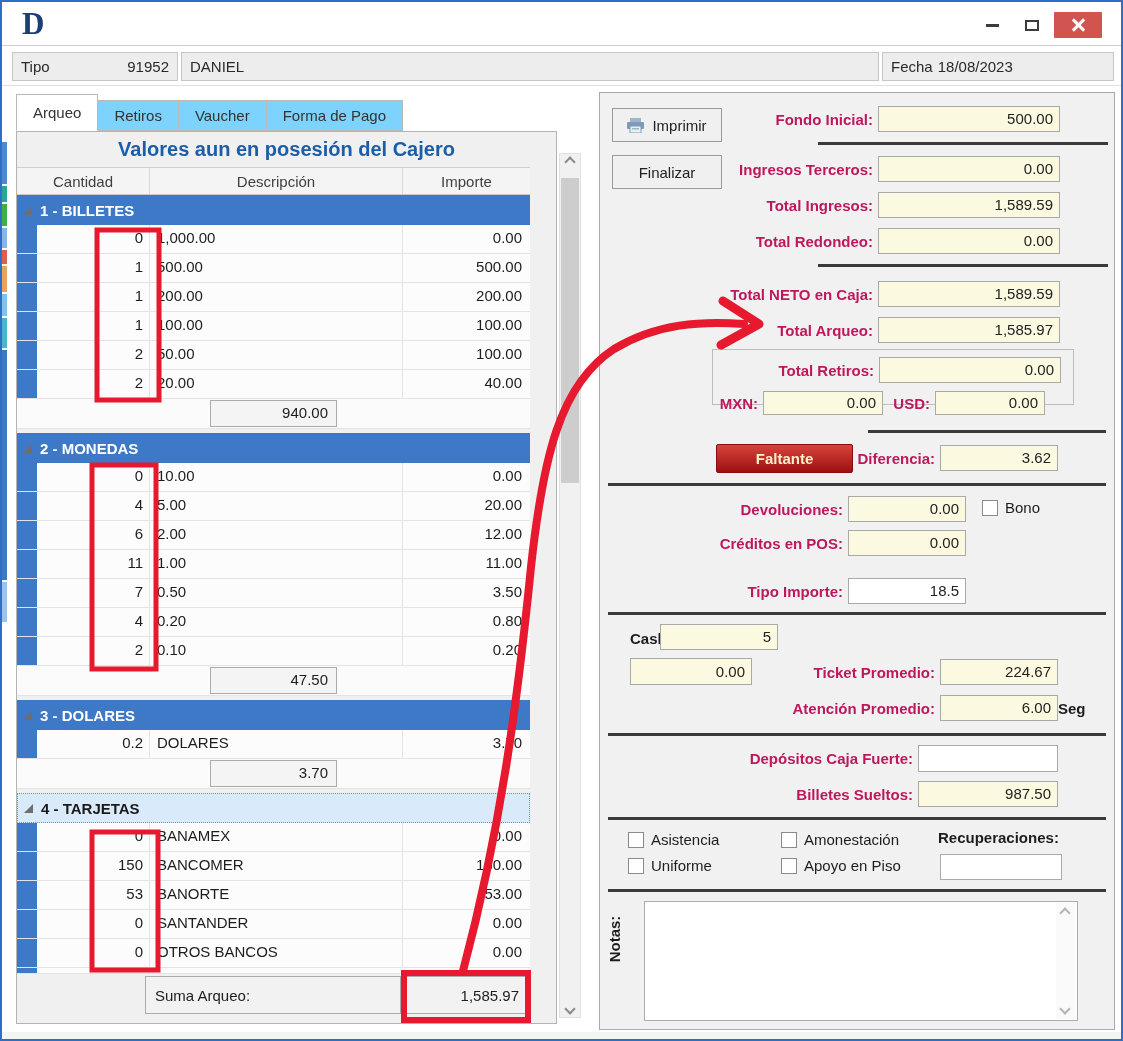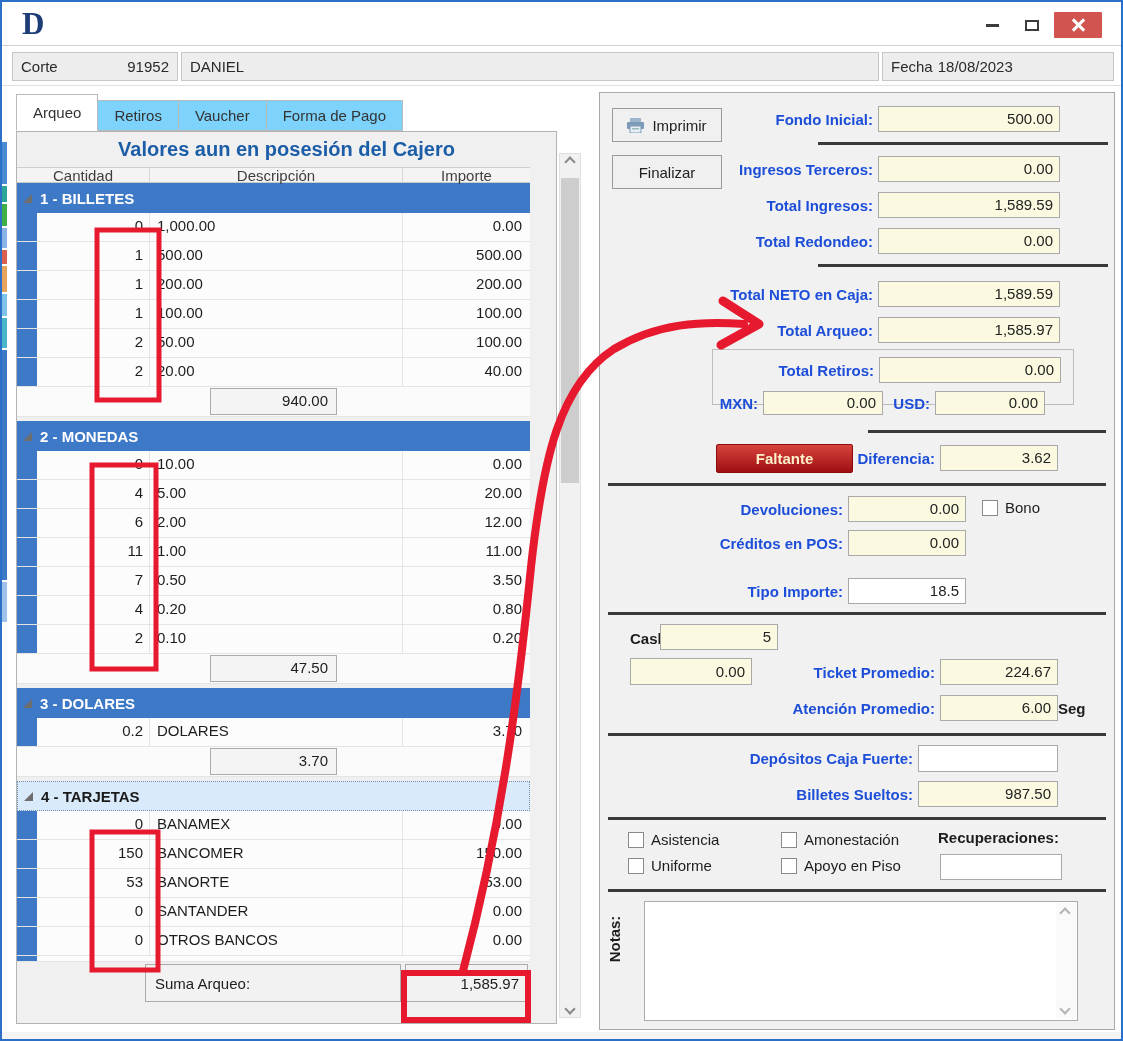--- a/index.html
+++ b/index.html
@@ -138,7 +138,7 @@
 
   <div class="headerbar">
     <div class="hbox corte">
-      <span>Corte</span>
+      <span>Tipo</span>
       <span>91952</span>
     </div>
     <div class="hbox cashier">

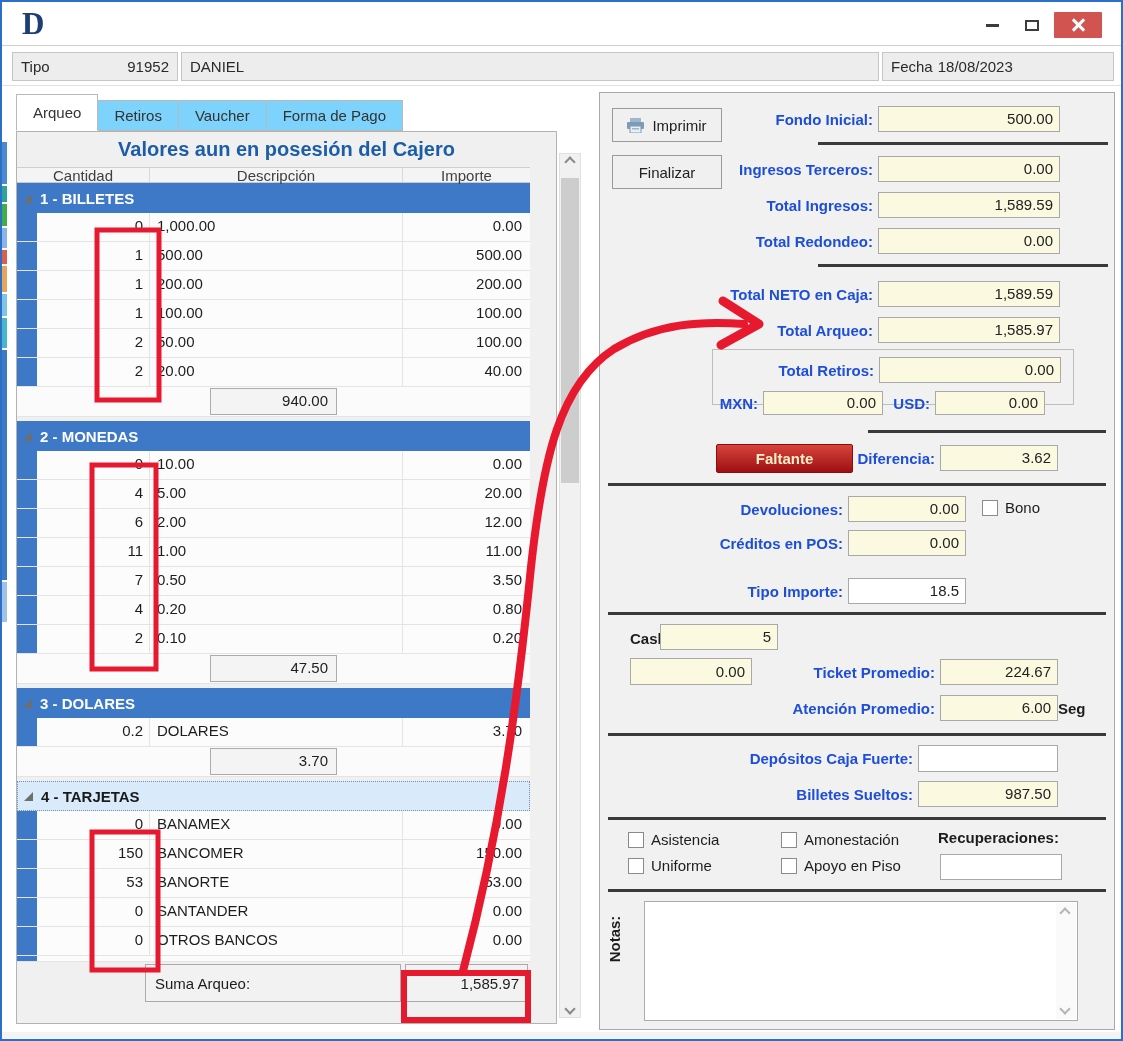--- a/index.html
+++ b/index.html
@@ -83,7 +83,7 @@
   .pbtn{position:absolute; left:12px; width:110px; height:34px; background:#f0f0f0; border:1px solid #9a9a9a;
         display:flex; align-items:center; justify-content:center; gap:8px; color:#222; cursor:default;}
   .prow{position:absolute; display:flex; align-items:center;}
-  .plabel{text-align:right; padding-right:5px; font-weight:600; color:#1d4ed8;}
+  .plabel{text-align:right; padding-right:5px; font-weight:600; color:#be185d;}
   .pfield{border:1px solid #a9a9a9; background:var(--yellow); text-align:right;
           padding:0 6px; height:26px; line-height:24px; color:#222;}
   .pfield.white{background:#fff;}

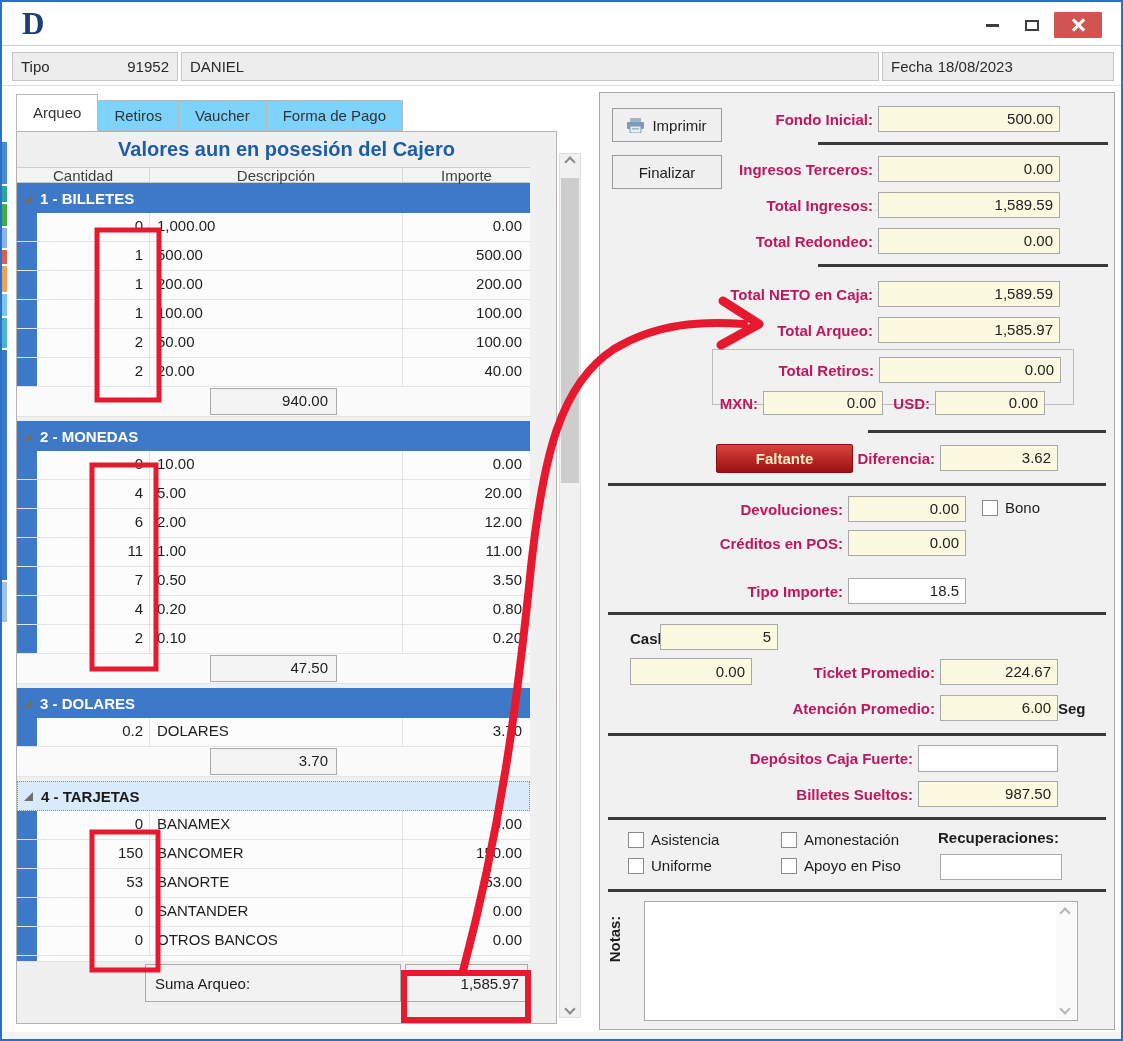--- a/index.html
+++ b/index.html
@@ -46,7 +46,7 @@
         background:#f0f0f0; border:1px solid #b3b3b3;}
   .grid-title{height:35px; display:flex; align-items:center; justify-content:center;
               font-weight:bold; font-size:20px; color:var(--title-blue); background:#f0f0f0;}
-  .grid-cols{display:flex; height:16px; background:#f4f4f4; border-top:1px solid #cfcfcf; border-bottom:1px solid #c9c9c9; color:#3f3f3f; width:513px;}
+  .grid-cols{display:flex; height:28px; background:#f4f4f4; border-top:1px solid #cfcfcf; border-bottom:1px solid #c9c9c9; color:#3f3f3f; width:513px;}
   .gcol{display:flex; align-items:center; justify-content:center; border-right:1px solid #d8d8d8;}
   .gcol.c1{width:133px;} .gcol.c2{width:253px;} .gcol.c3{width:127px; border-right:none;}
   .grid-body{width:513px;}

